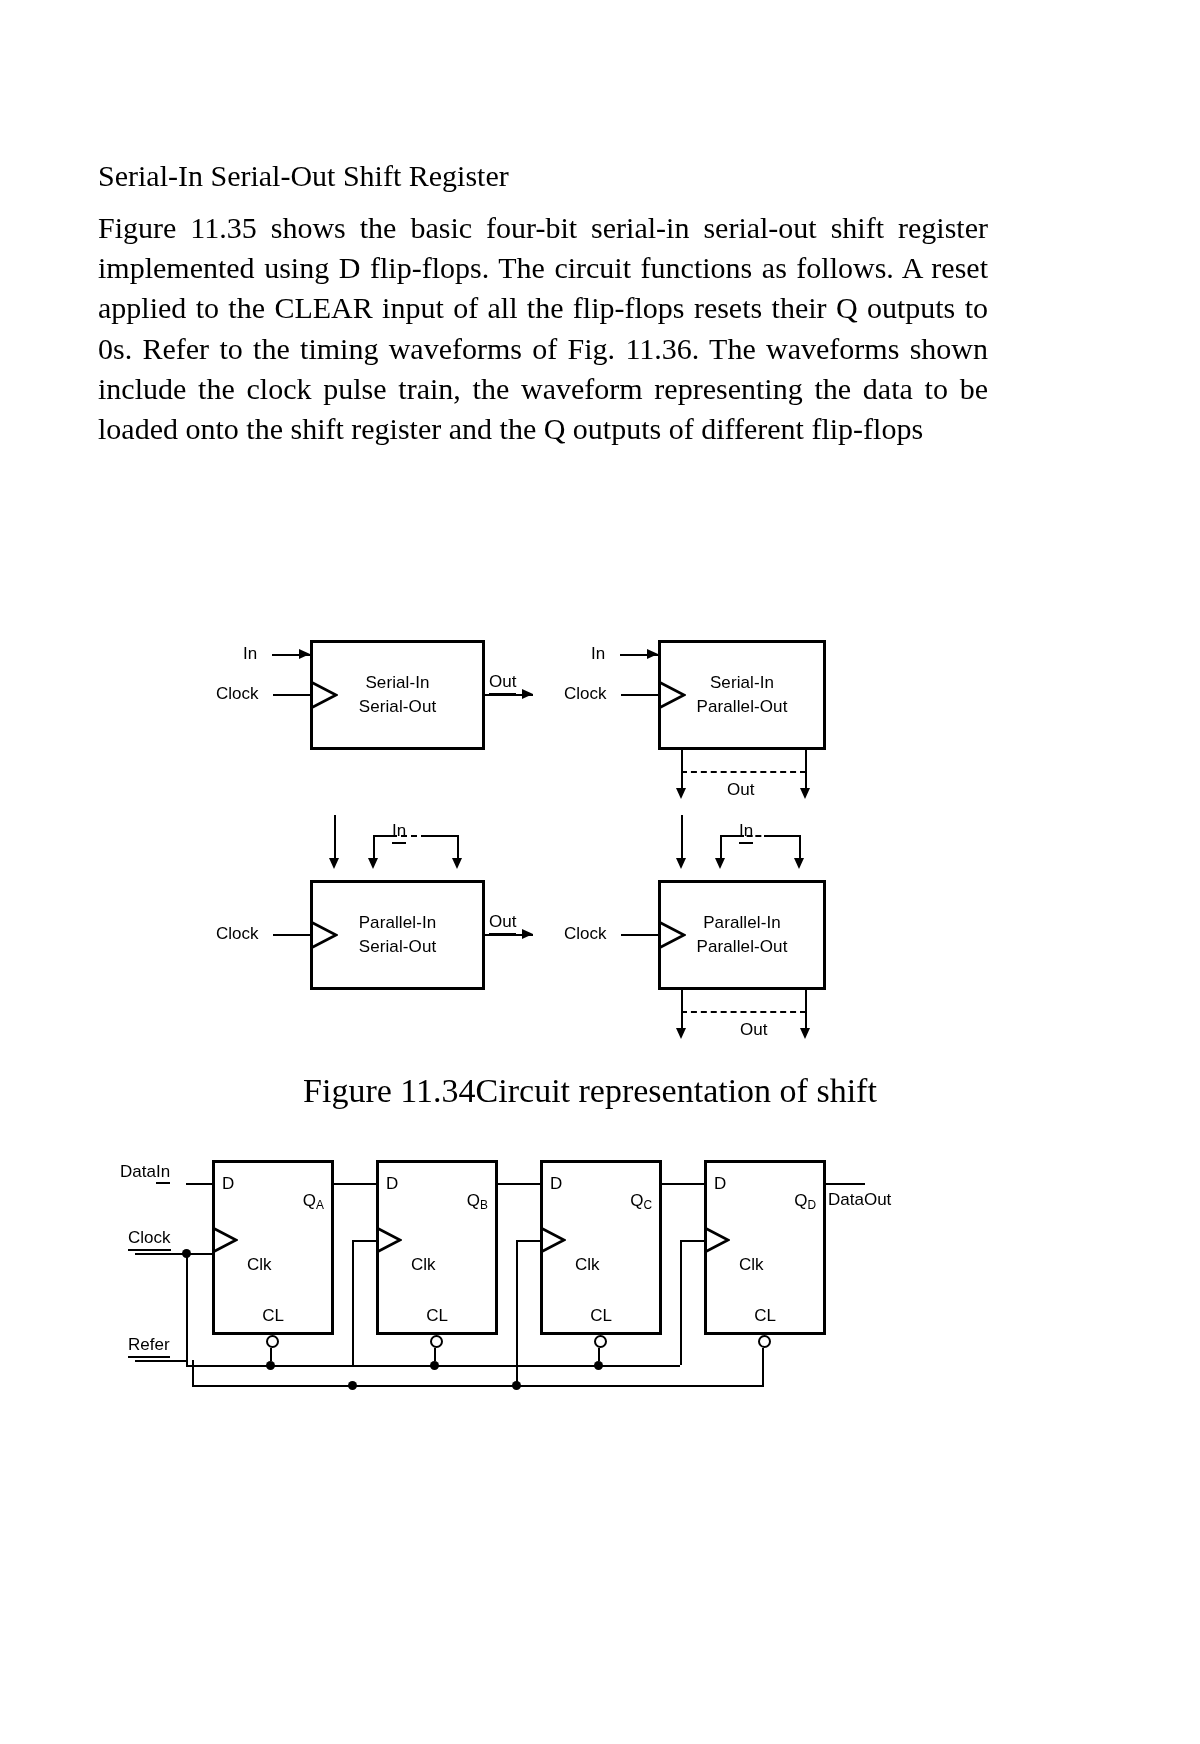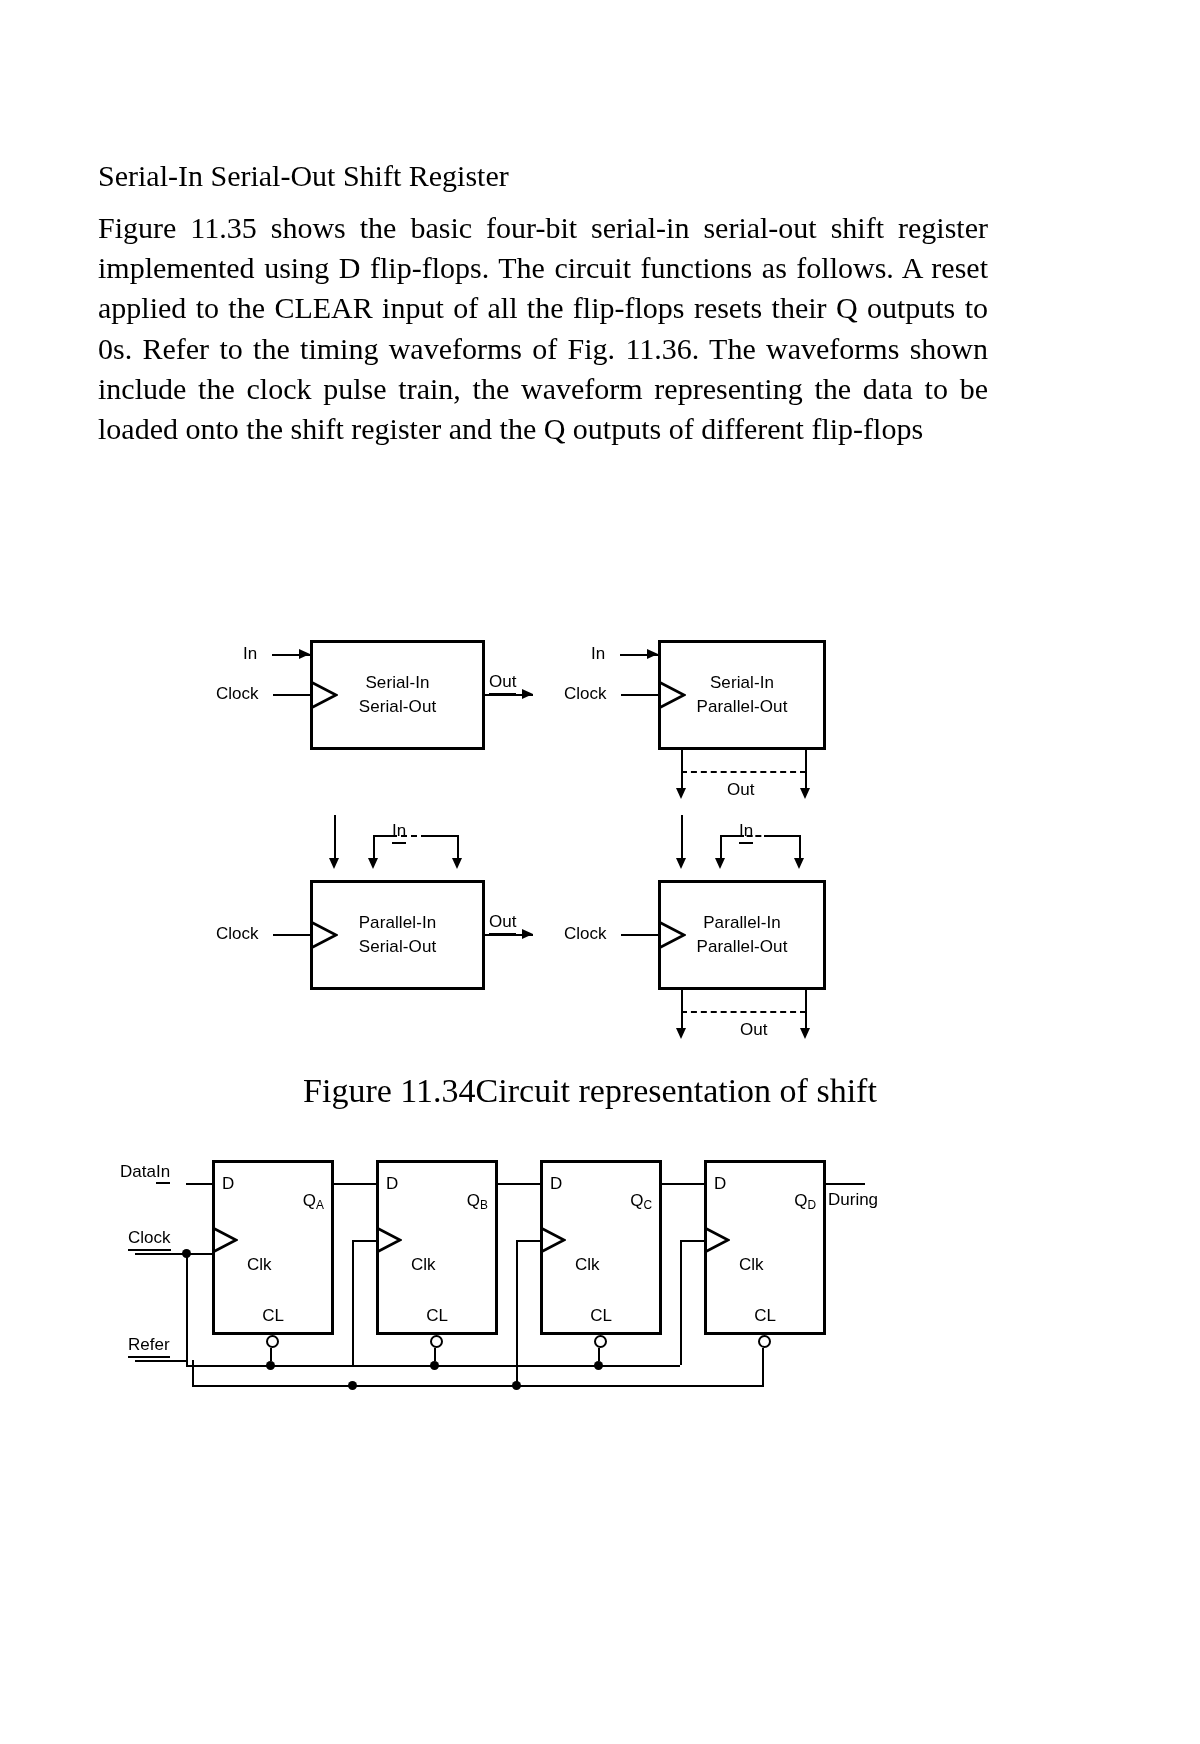--- a/index.html
+++ b/index.html
@@ -316,7 +316,7 @@
     <div class="hline" style="left:659px; top:33px; width:47px;"></div>
 
     <div class="hline" style="left:823px; top:33px; width:42px;"></div>
-    <div class="slbl" style="left:828px; top:40px;">During</div>
+    <div class="slbl" style="left:828px; top:40px;">DataOut</div>
 
     <div class="slbl slbl-u" style="left:128px; top:78px;">Clock</div>
     <div class="hline" style="left:135px; top:103px; width:79px;"></div>

